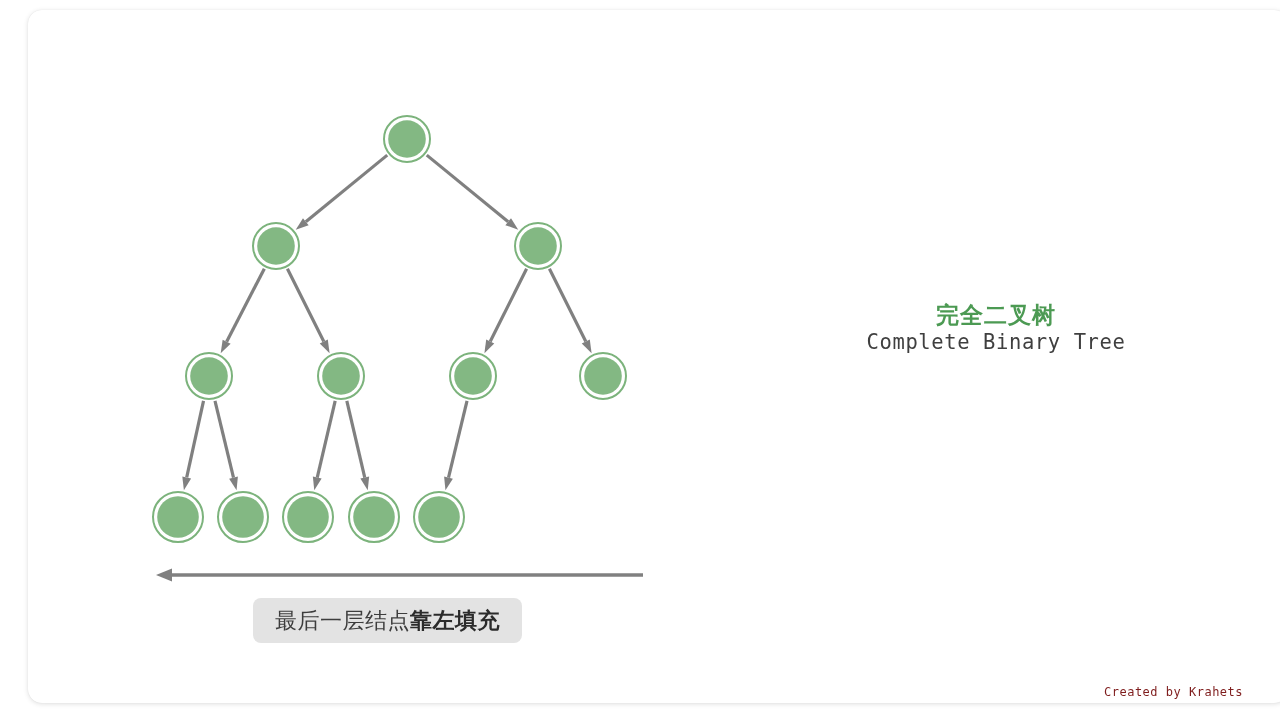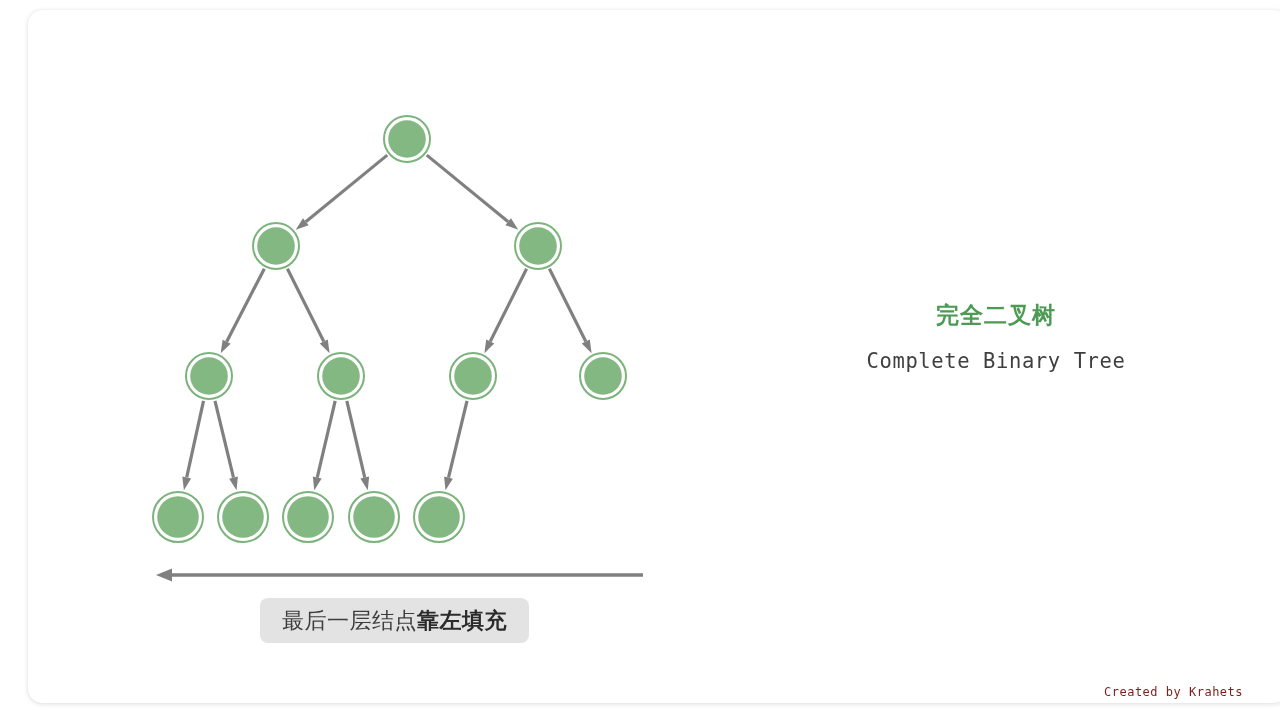--- a/index.html
+++ b/index.html
@@ -53,7 +53,6 @@
     line-height: 1.2;
   }
   #caption-subtitle {
-    margin-top: 19px;
     font-family: "DejaVu Sans Mono", "Liberation Mono", monospace;
     font-size: 20.5px;
     font-weight: normal;

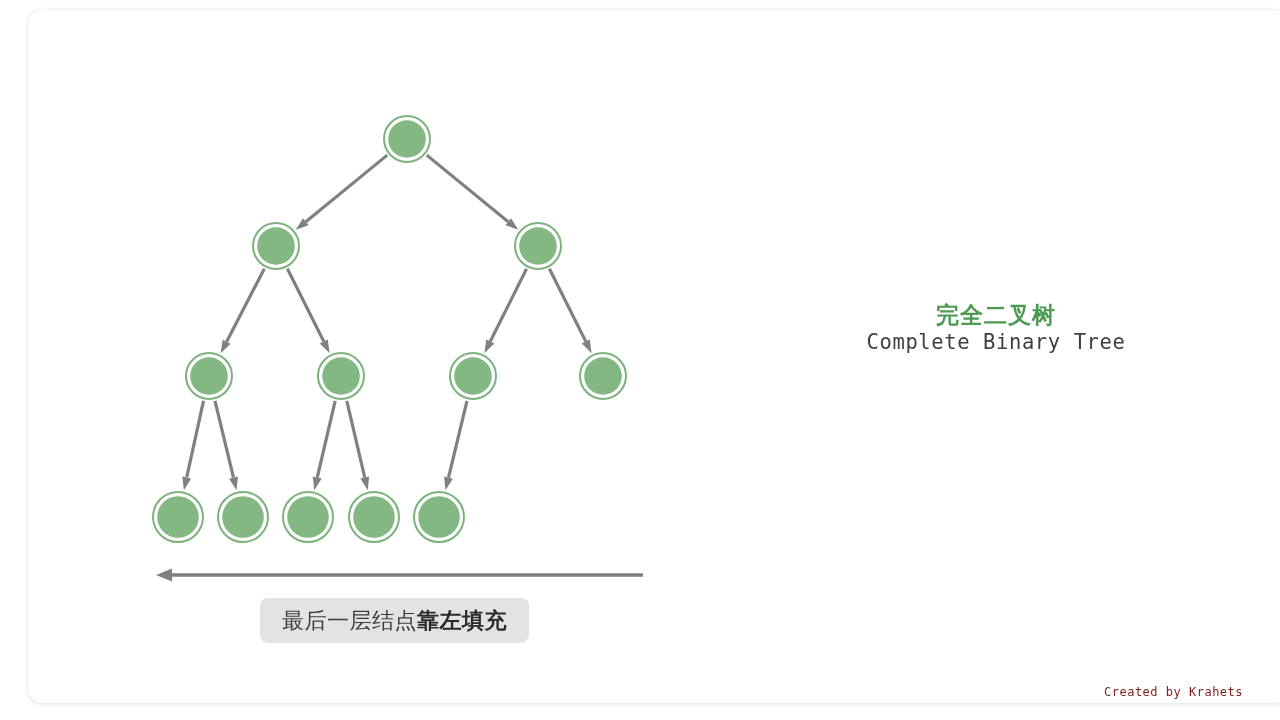--- a/index.html
+++ b/index.html
@@ -72,7 +72,6 @@
     background: #e3e3e3;
     border-radius: 8px;
     box-sizing: border-box;
-    margin-left: 7px;
   }
   #fill-label .t1 {
     font-family: "Liberation Sans", sans-serif;

